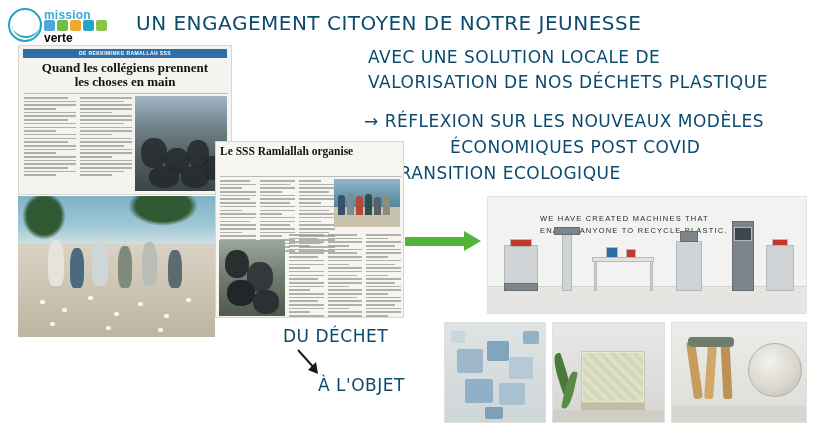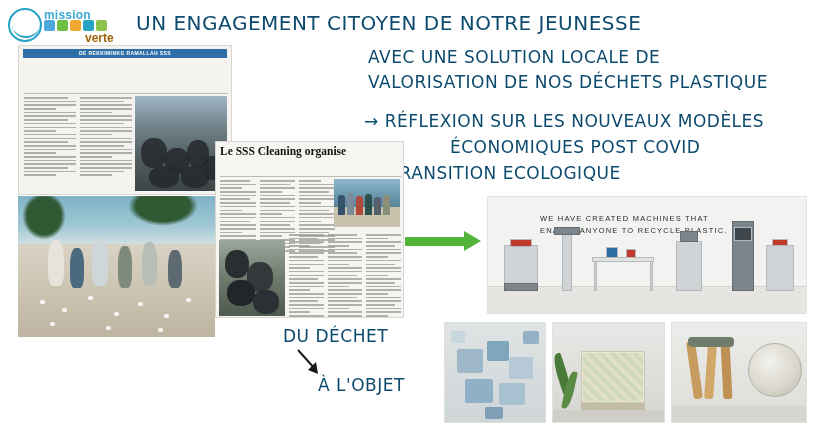--- a/index.html
+++ b/index.html
@@ -67,8 +67,7 @@
     top: 25px;
     font-size: 12px;
     font-weight: 700;
-    color: #a16207;
-    margin-left: 41px;
+    color: #000000;
   }
   .logo-icons {
     position: absolute;

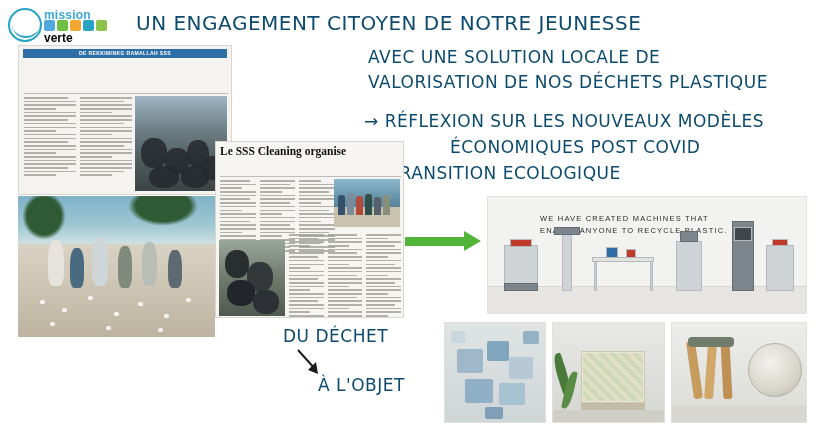--- a/index.html
+++ b/index.html
@@ -457,6 +457,10 @@
 
 <div class="news1">
   <div class="n1-kicker">DE REKKIMINKG RAMALLAH SSS</div>
+  <div class="n1-head">
+    <span>Quand les collégiens prennent</span><br>
+    <span>les choses en main</span>
+  </div>
   <div class="n1-rule"></div>
   <div class="n1-cols">
     <div class="n1-col">

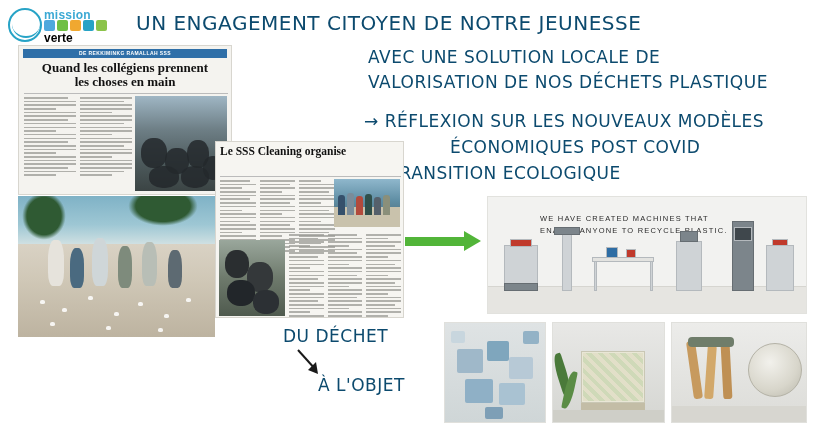--- a/index.html
+++ b/index.html
@@ -524,7 +524,7 @@
 
 <div class="news2">
   <div class="n2-head">
-    <span>Le SSS Cleaning organise</span><br>
+    <span>Le SSS Ramlallah organise</span><br>
   </div>
   <div class="n2-rule"></div>
   <div class="n2-cols">

